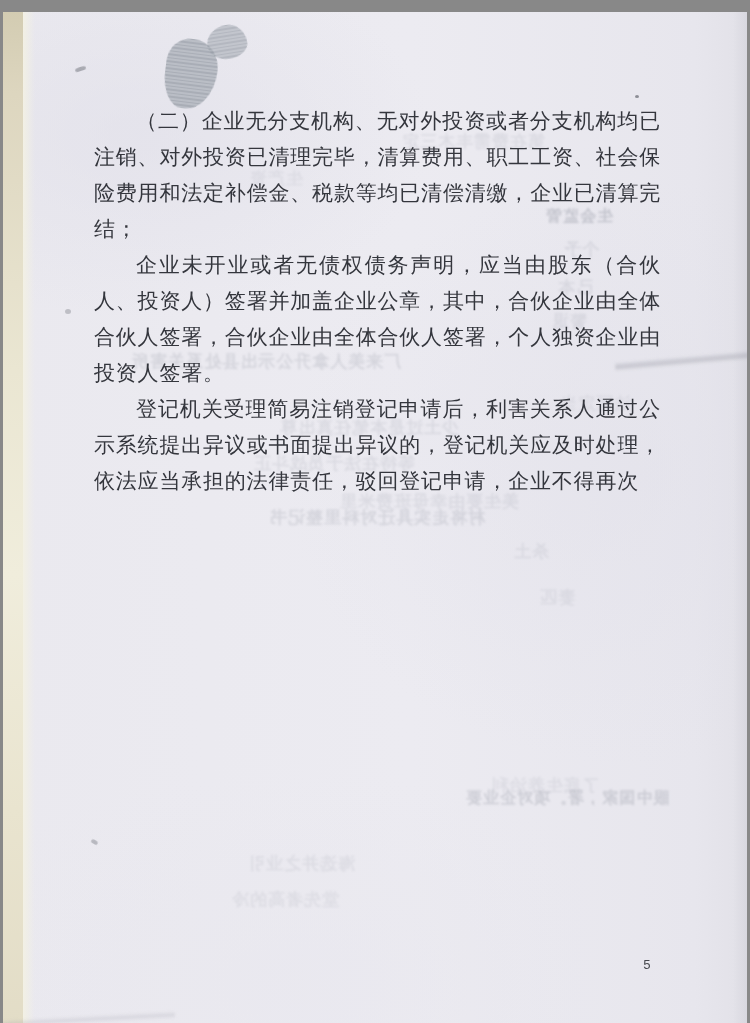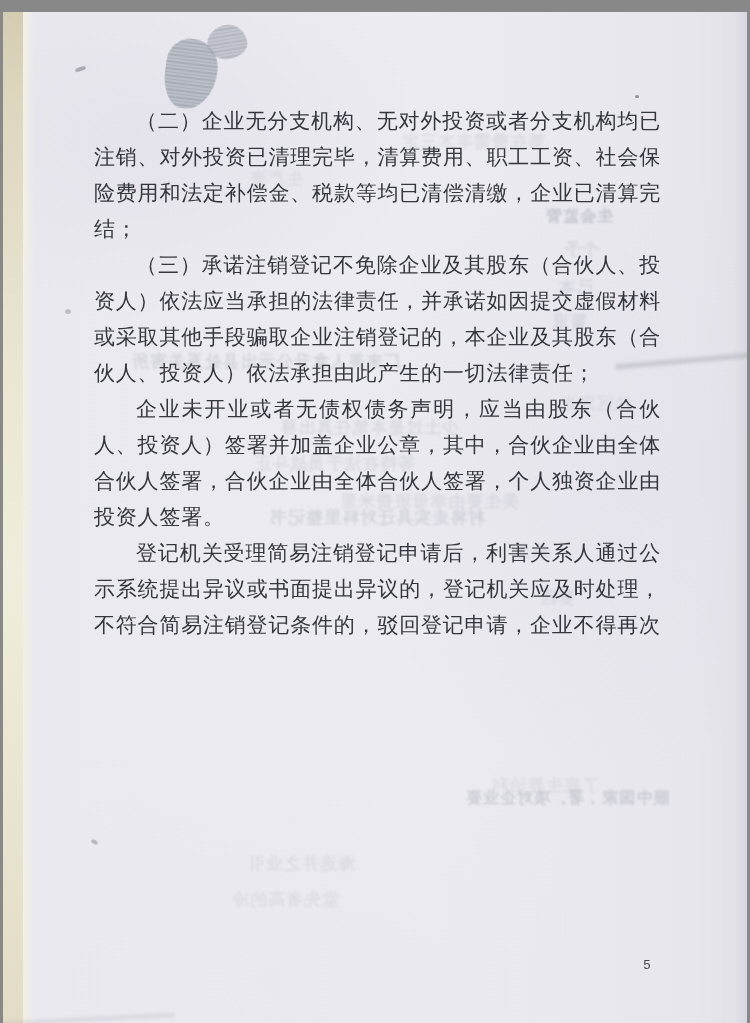--- a/index.html
+++ b/index.html
@@ -126,7 +126,6 @@
 
   <div class="body-text">
     <p>（二）企业无分支机构、无对外投资或者分支机构均已注销、对外投资已清理完毕，清算费用、职工工资、社会保险费用和法定补偿金、税款等均已清偿清缴，企业已清算完结；</p>
-    <p>（三）承诺注销登记不免除企业及其股东（合伙人、投资人）依法应当承担的法律责任，并承诺如因提交虚假材料或采取其他手段骗取企业注销登记的，本企业及其股东（合伙人、投资人）依法承担由此产生的一切法律责任；</p>
     <p>企业未开业或者无债权债务声明，应当由股东（合伙人、投资人）签署并加盖企业公章，其中，合伙企业由全体合伙人签署，合伙企业由全体合伙人签署，个人独资企业由投资人签署。</p>
     <p>登记机关受理简易注销登记申请后，利害关系人通过公示系统提出异议或书面提出异议的，登记机关应及时处理，不符合简易注销登记条件的，驳回登记申请，企业不得再次</p>
   </div>

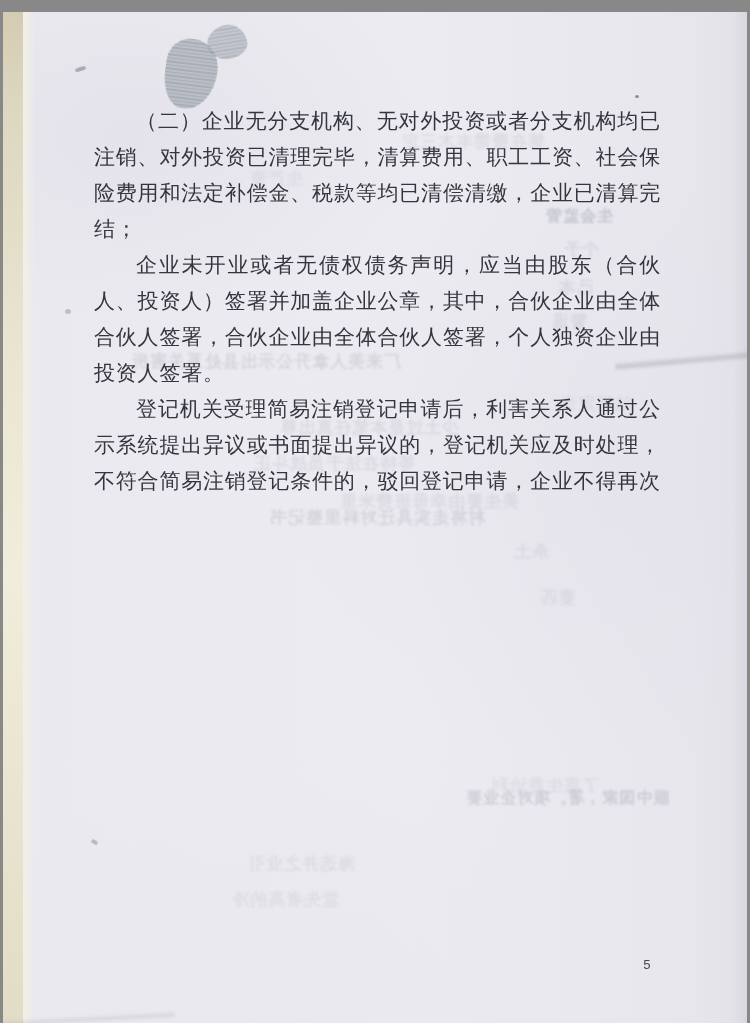--- a/index.html
+++ b/index.html
@@ -127,7 +127,7 @@
   <div class="body-text">
     <p>（二）企业无分支机构、无对外投资或者分支机构均已注销、对外投资已清理完毕，清算费用、职工工资、社会保险费用和法定补偿金、税款等均已清偿清缴，企业已清算完结；</p>
     <p>企业未开业或者无债权债务声明，应当由股东（合伙人、投资人）签署并加盖企业公章，其中，合伙企业由全体合伙人签署，合伙企业由全体合伙人签署，个人独资企业由投资人签署。</p>
-    <p>登记机关受理简易注销登记申请后，利害关系人通过公示系统提出异议或书面提出异议的，登记机关应及时处理，不符合简易注销登记条件的，驳回登记申请，企业不得再次</p>
+    <p>登记机关受理简易注销登记申请后，利害关系人通过公示系统提出异议或书面提出异议的，登记机关应及时处理，依法应当承担的法律责任，驳回登记申请，企业不得再次</p>
   </div>
 
   <div class="speck speck-dot-top"></div>

